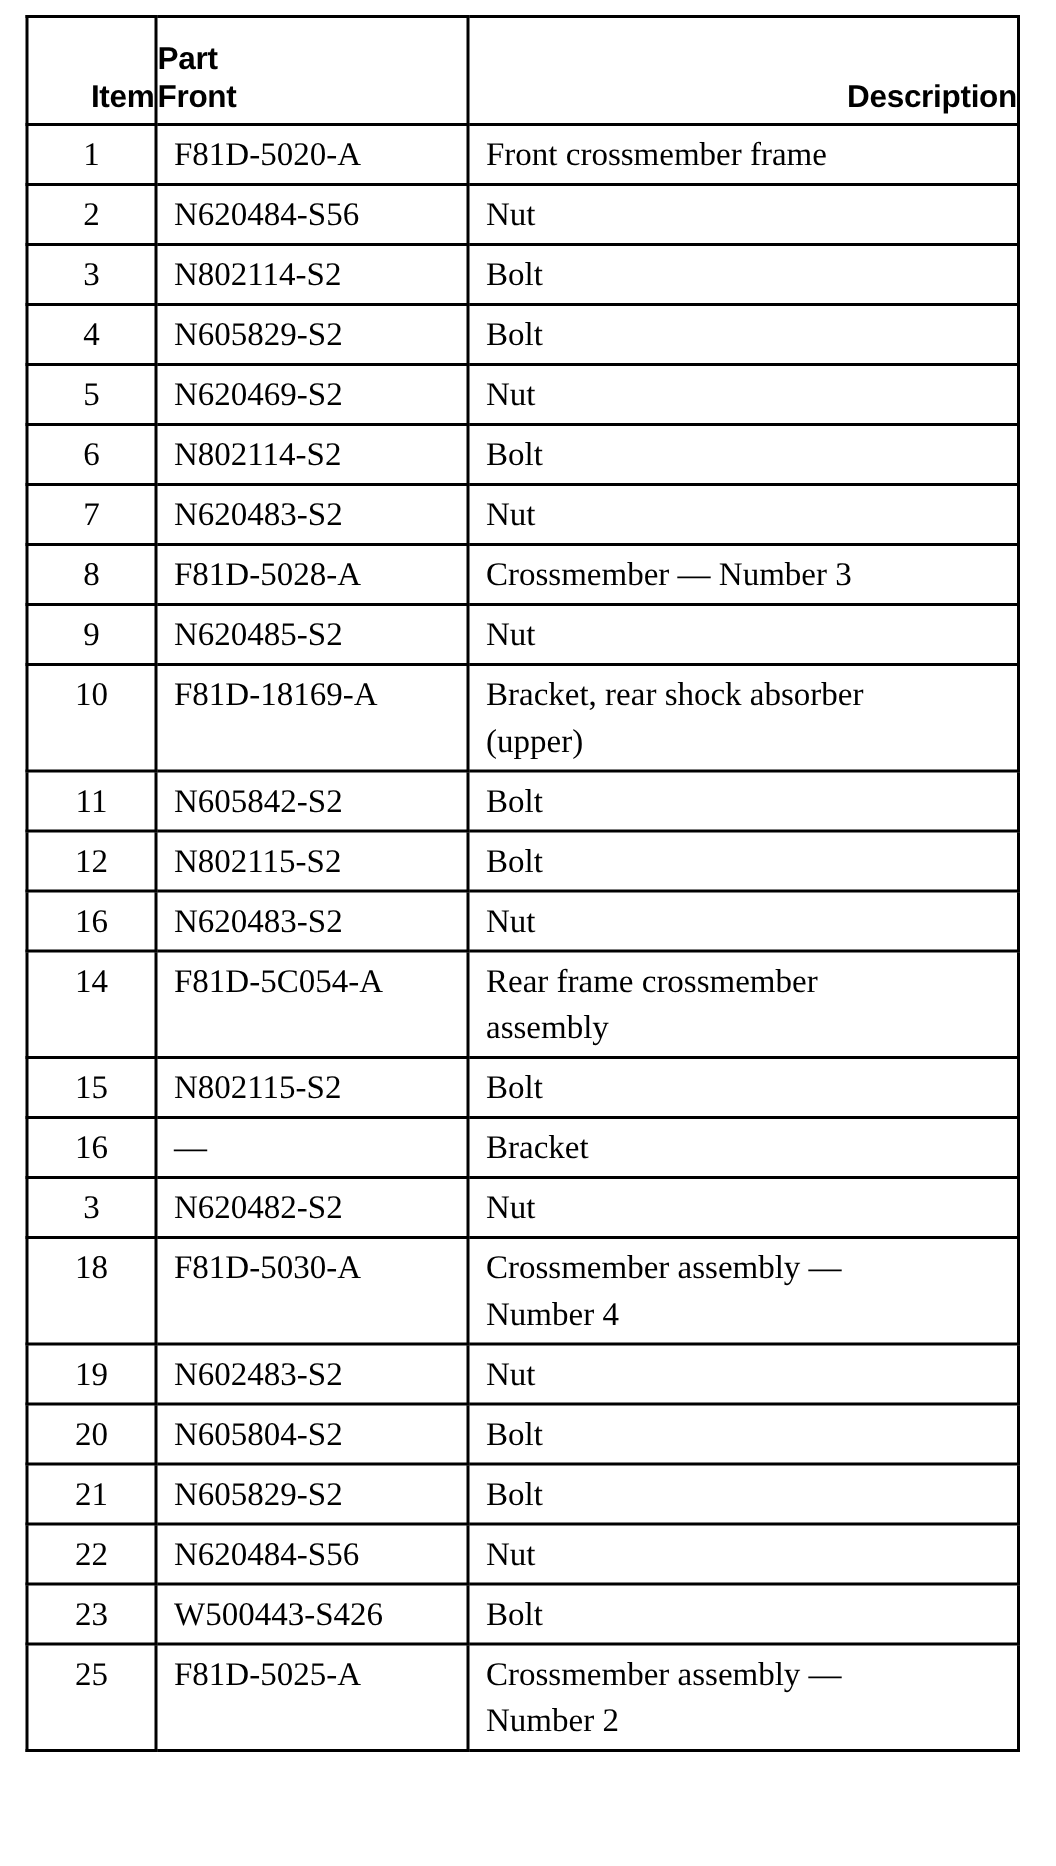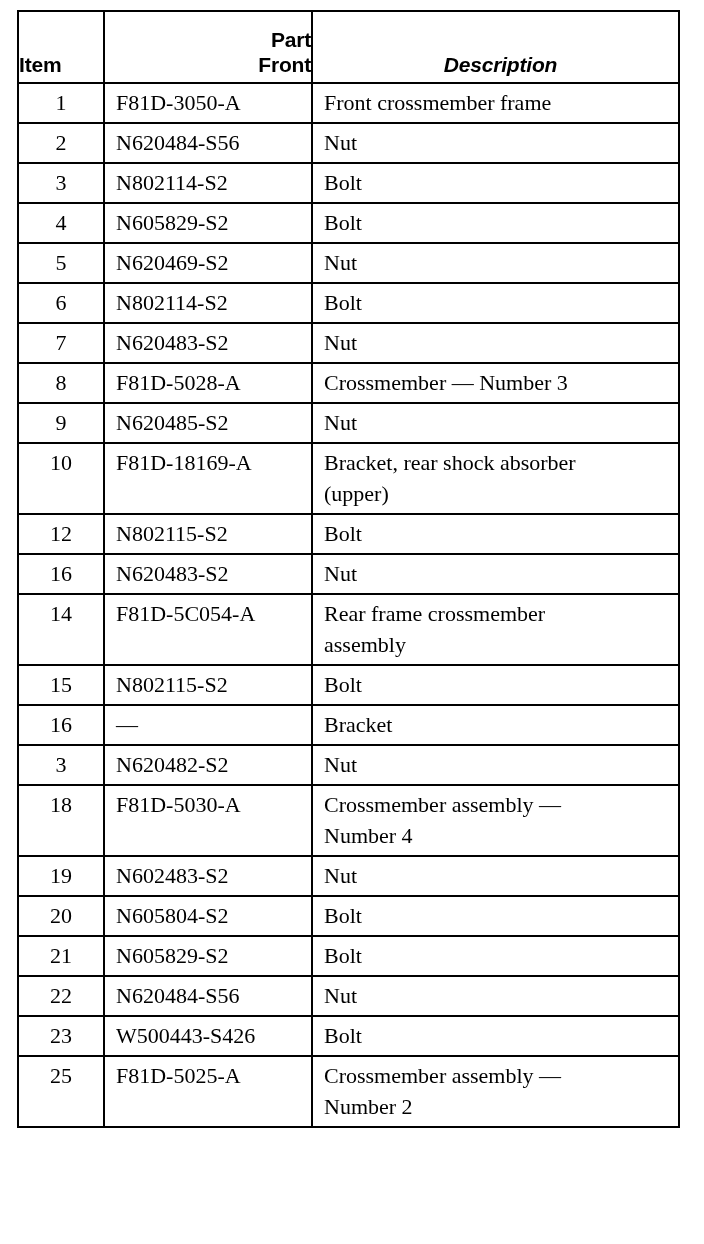--- a/index.html
+++ b/index.html
@@ -59,7 +59,7 @@
     padding-bottom: 5px;
   }
   th.h-item  .hd-inner { text-align: left; }
-  th.h-part  .hd-inner { text-align: right; }
+  th.h-part  .hd-inner { text-align: left; }
   th.h-desc  .hd-inner { text-align: center; padding-left: 10px; font-style: italic; }
 
   th .hd-line { display: block; }

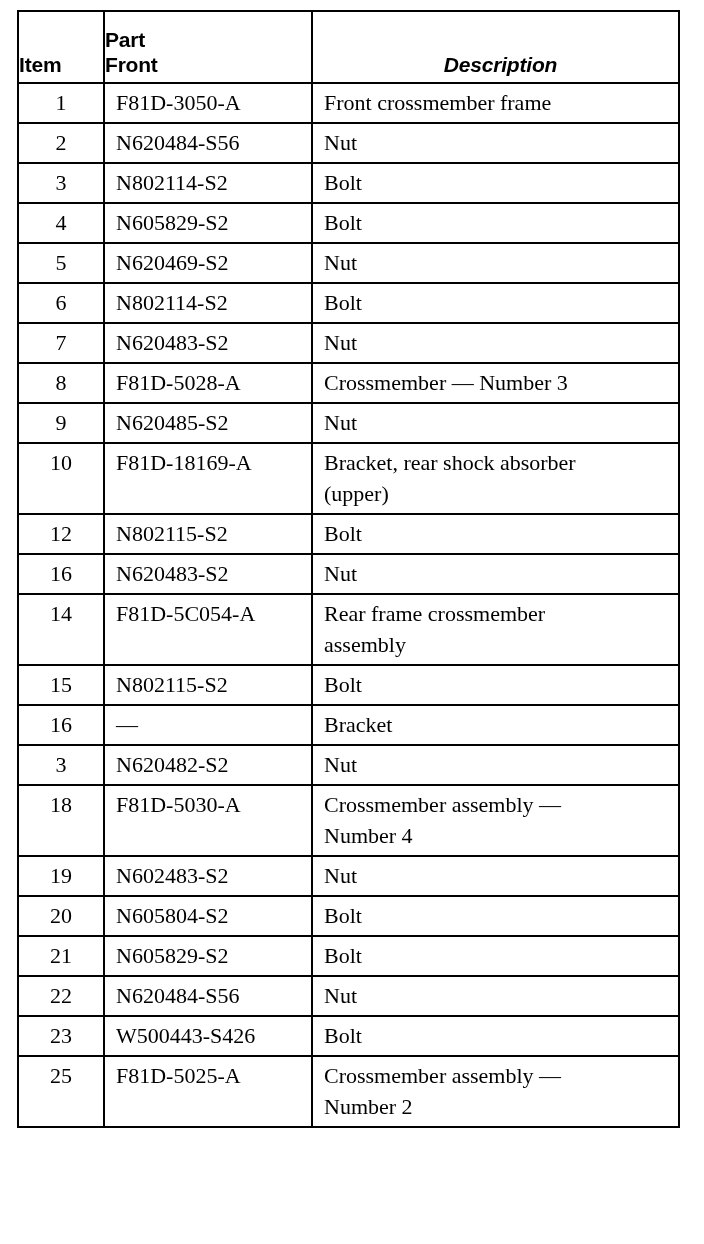--- a/index.html
+++ b/index.html
@@ -58,7 +58,7 @@
     display: block;
     padding-bottom: 5px;
   }
-  th.h-item  .hd-inner { text-align: left; }
+  th.h-item  .hd-inner { text-align: right; }
   th.h-part  .hd-inner { text-align: left; }
   th.h-desc  .hd-inner { text-align: center; padding-left: 10px; font-style: italic; }
 

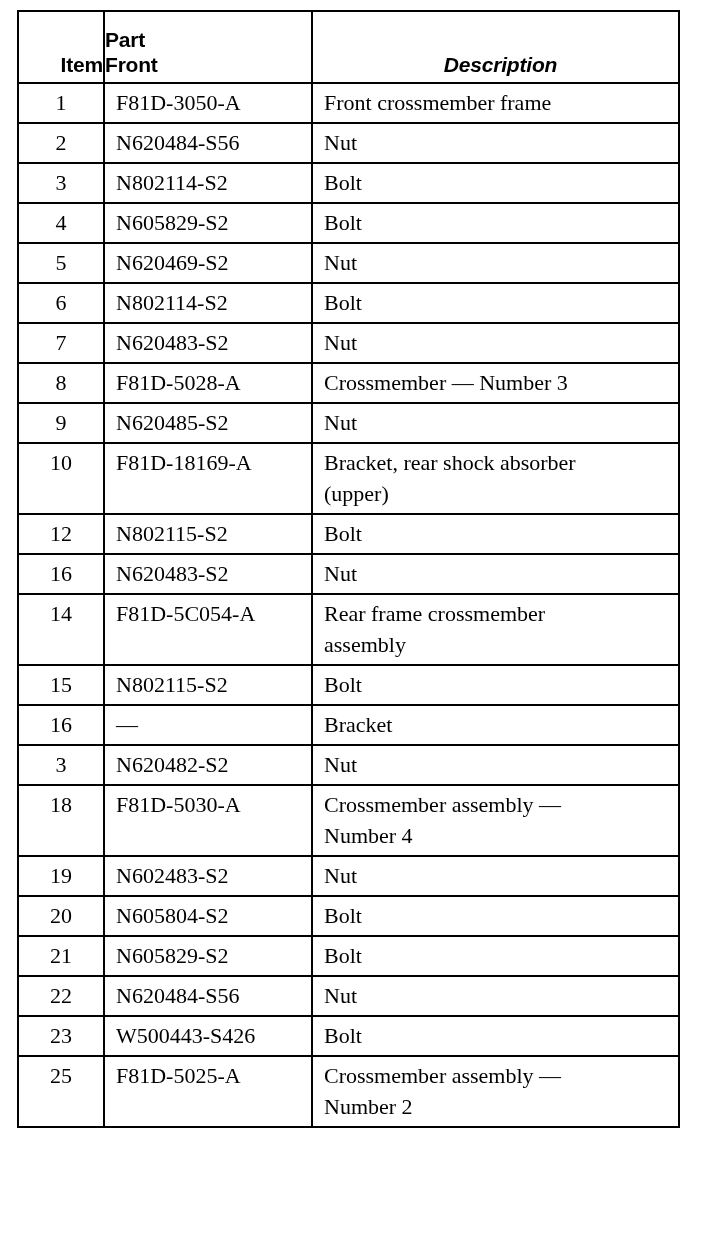--- a/index.html
+++ b/index.html
@@ -60,7 +60,7 @@
   }
   th.h-item  .hd-inner { text-align: right; }
   th.h-part  .hd-inner { text-align: left; }
-  th.h-desc  .hd-inner { text-align: center; padding-left: 10px; font-style: italic; }
+  th.h-desc  .hd-inner { text-align: right; padding-left: 10px; }
 
   th .hd-line { display: block; }
 

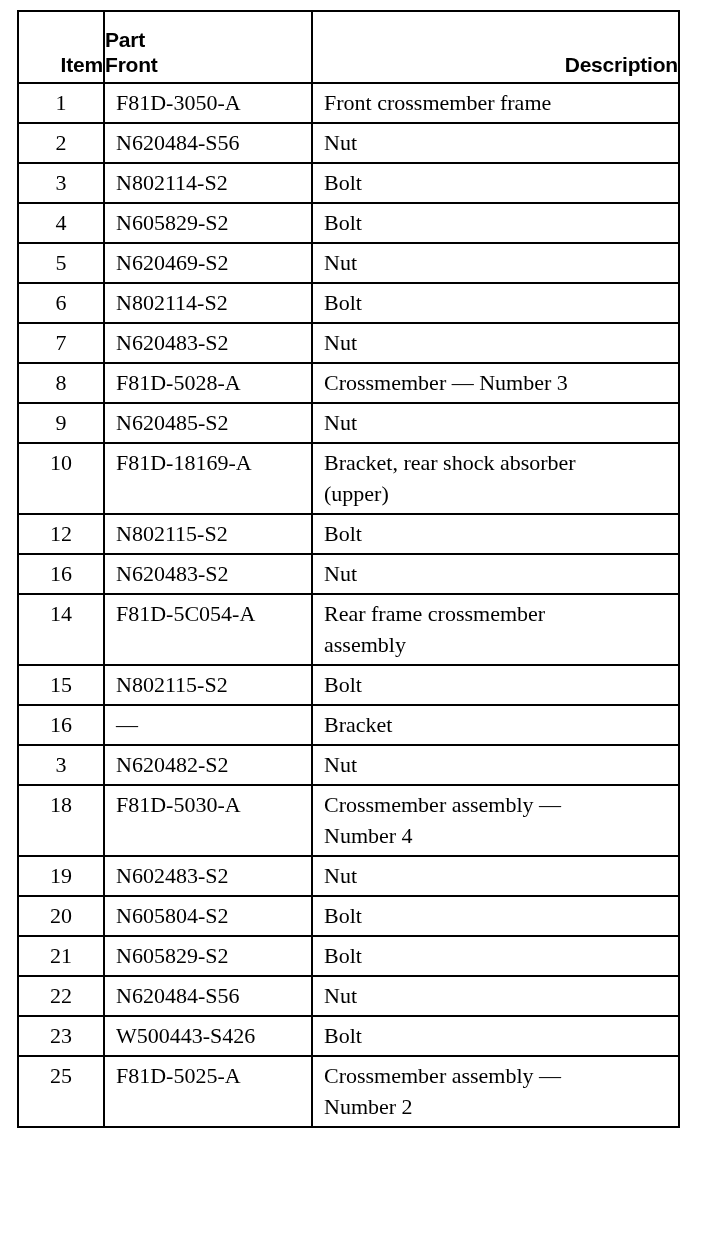--- a/index.html
+++ b/index.html
@@ -124,7 +124,7 @@
             <span class="cell-inner">1</span>
           </td>
           <td class="t-part">
-            <span class="cell-inner">F81D-3050-A</span>
+            <span class="cell-inner">F81D-5020-A</span>
           </td>
           <td class="t-desc">
             <span class="cell-inner">

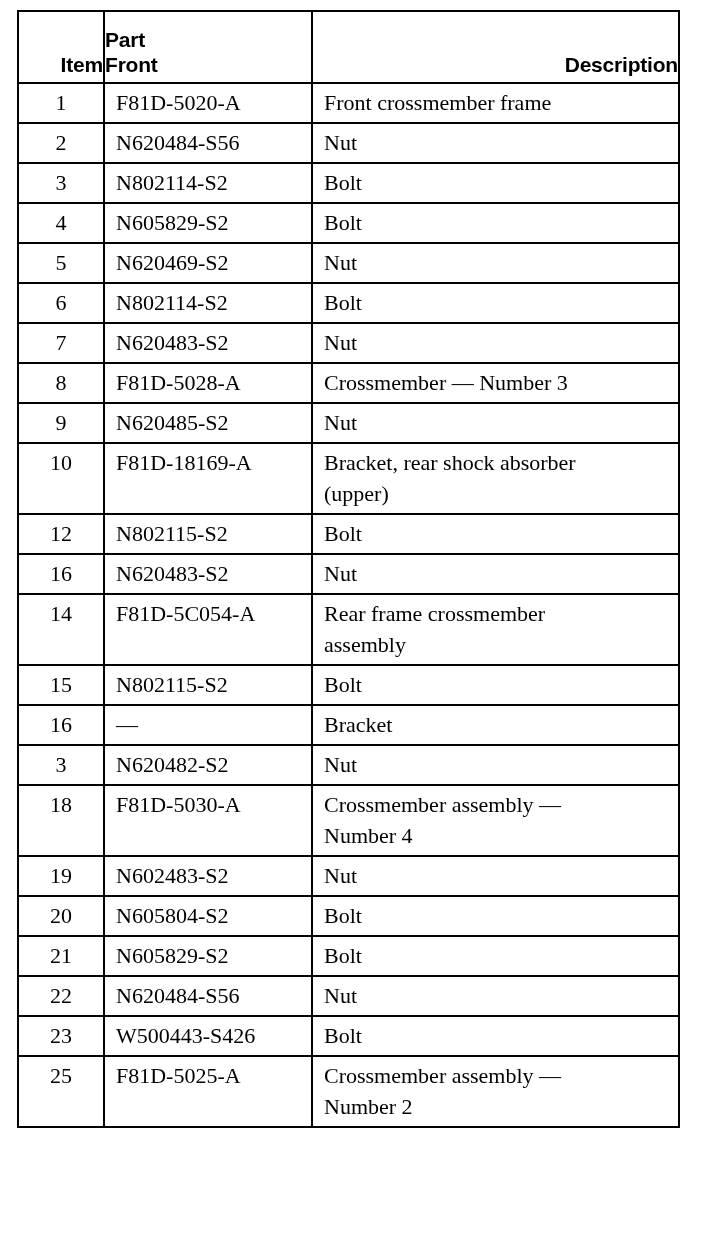--- a/index.html
+++ b/index.html
@@ -252,6 +252,19 @@
         </tr>
         <tr>
           <td class="t-item">
+            <span class="cell-inner">11</span>
+          </td>
+          <td class="t-part">
+            <span class="cell-inner">N605842-S2</span>
+          </td>
+          <td class="t-desc">
+            <span class="cell-inner">
+              <span class="ln">Bolt</span>
+            </span>
+          </td>
+        </tr>
+        <tr>
+          <td class="t-item">
             <span class="cell-inner">12</span>
           </td>
           <td class="t-part">

